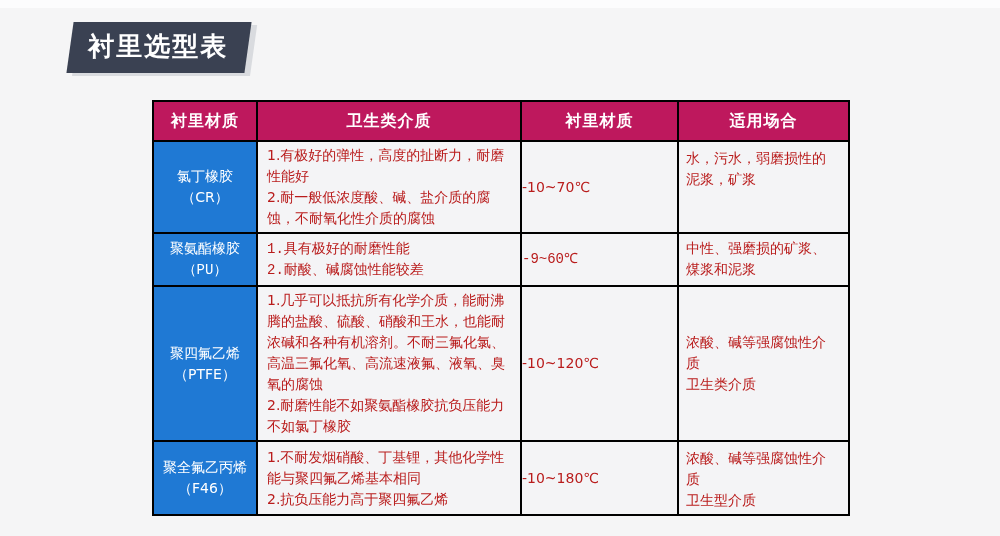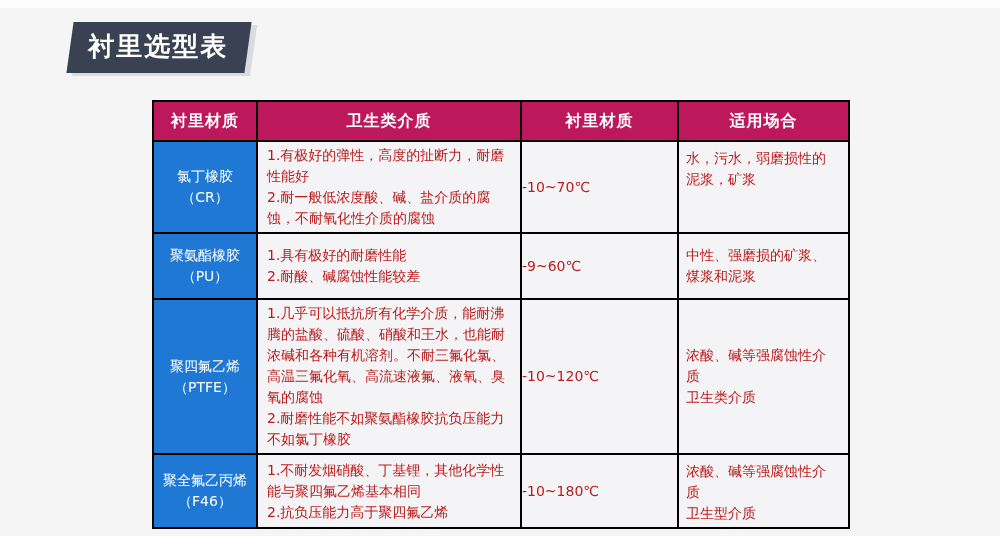--- a/index.html
+++ b/index.html
@@ -87,7 +87,7 @@
   td.v-mid { vertical-align: middle; }
   tr.hdr   { height: 40px; }
   tr.r-cr  { height: 92px; }
-  tr.r-pu  { height: 66px; }
+  tr.r-pu  { height: 53px; font-family: Liberation Mono, monospace; }
   tr.r-ptfe{ height: 147px; }
   tr.r-f46 { height: 71px; }
 </style>

